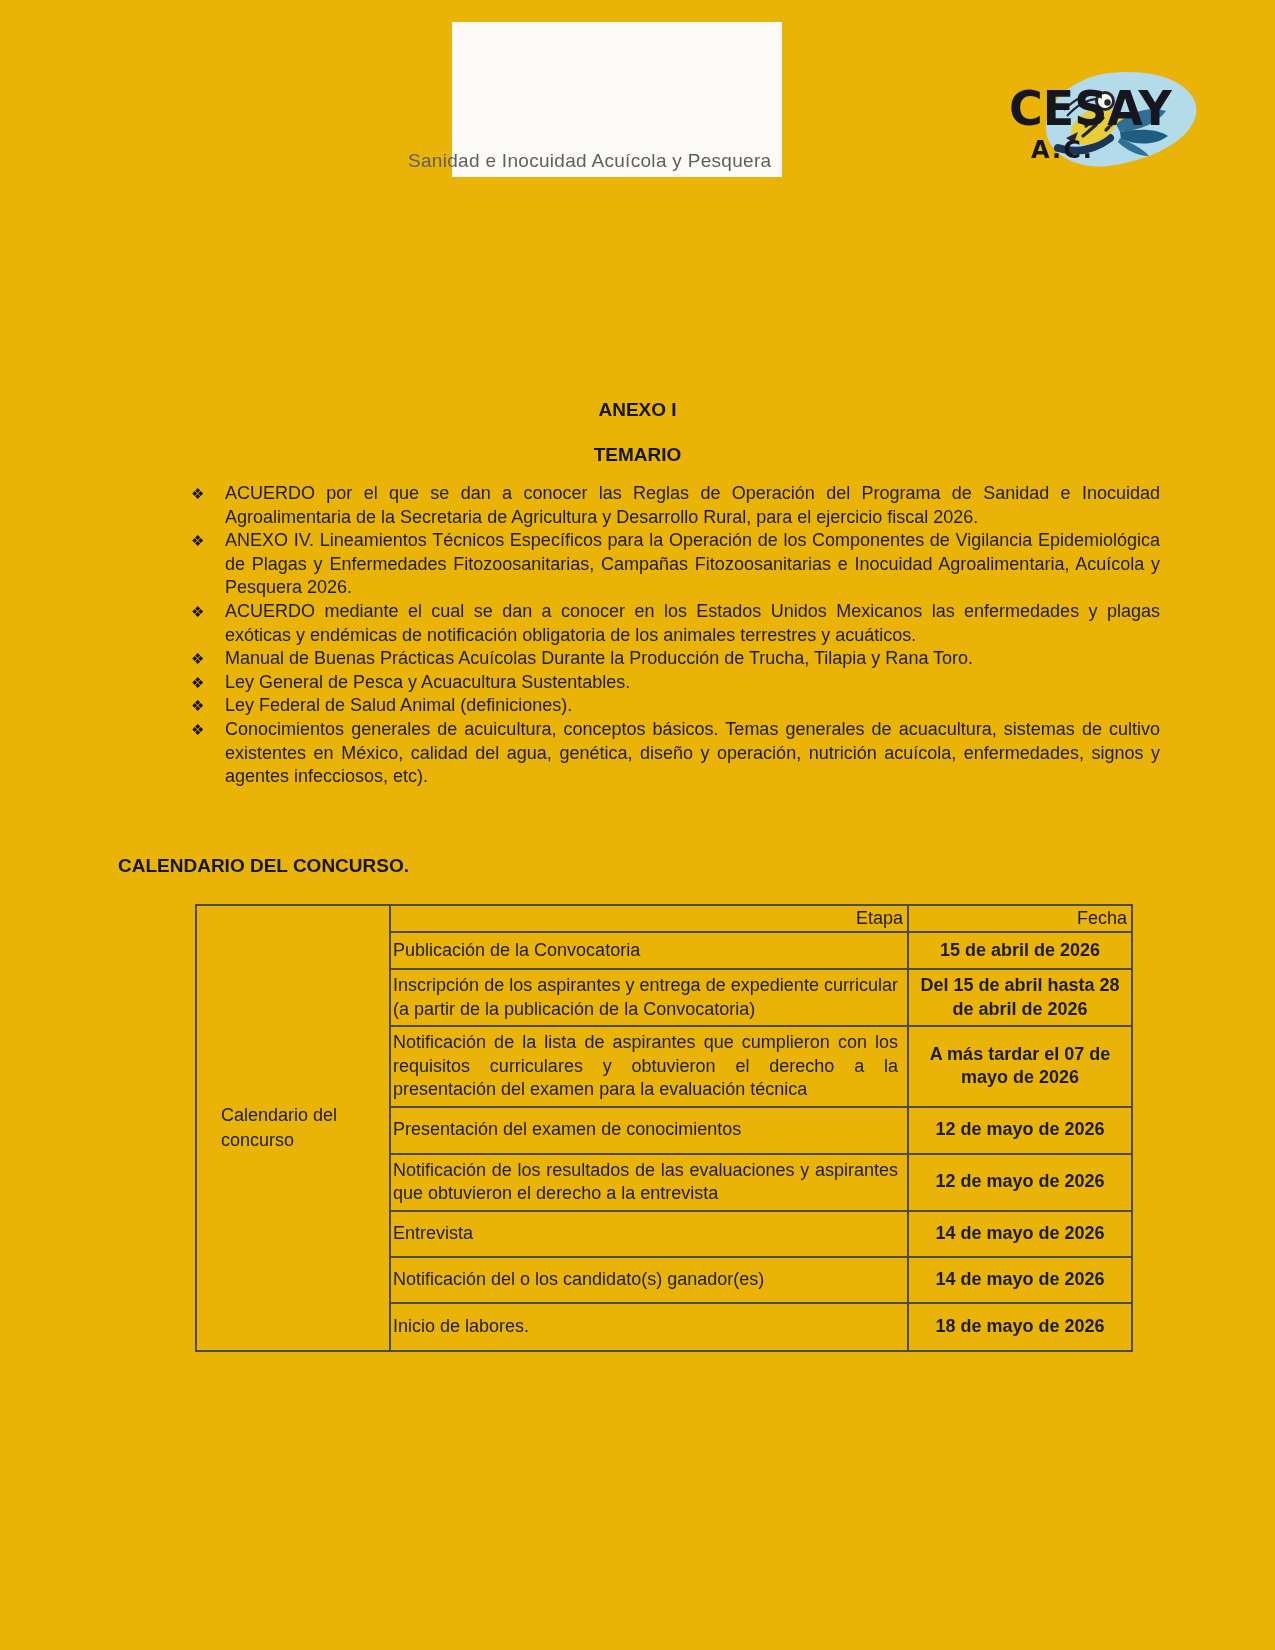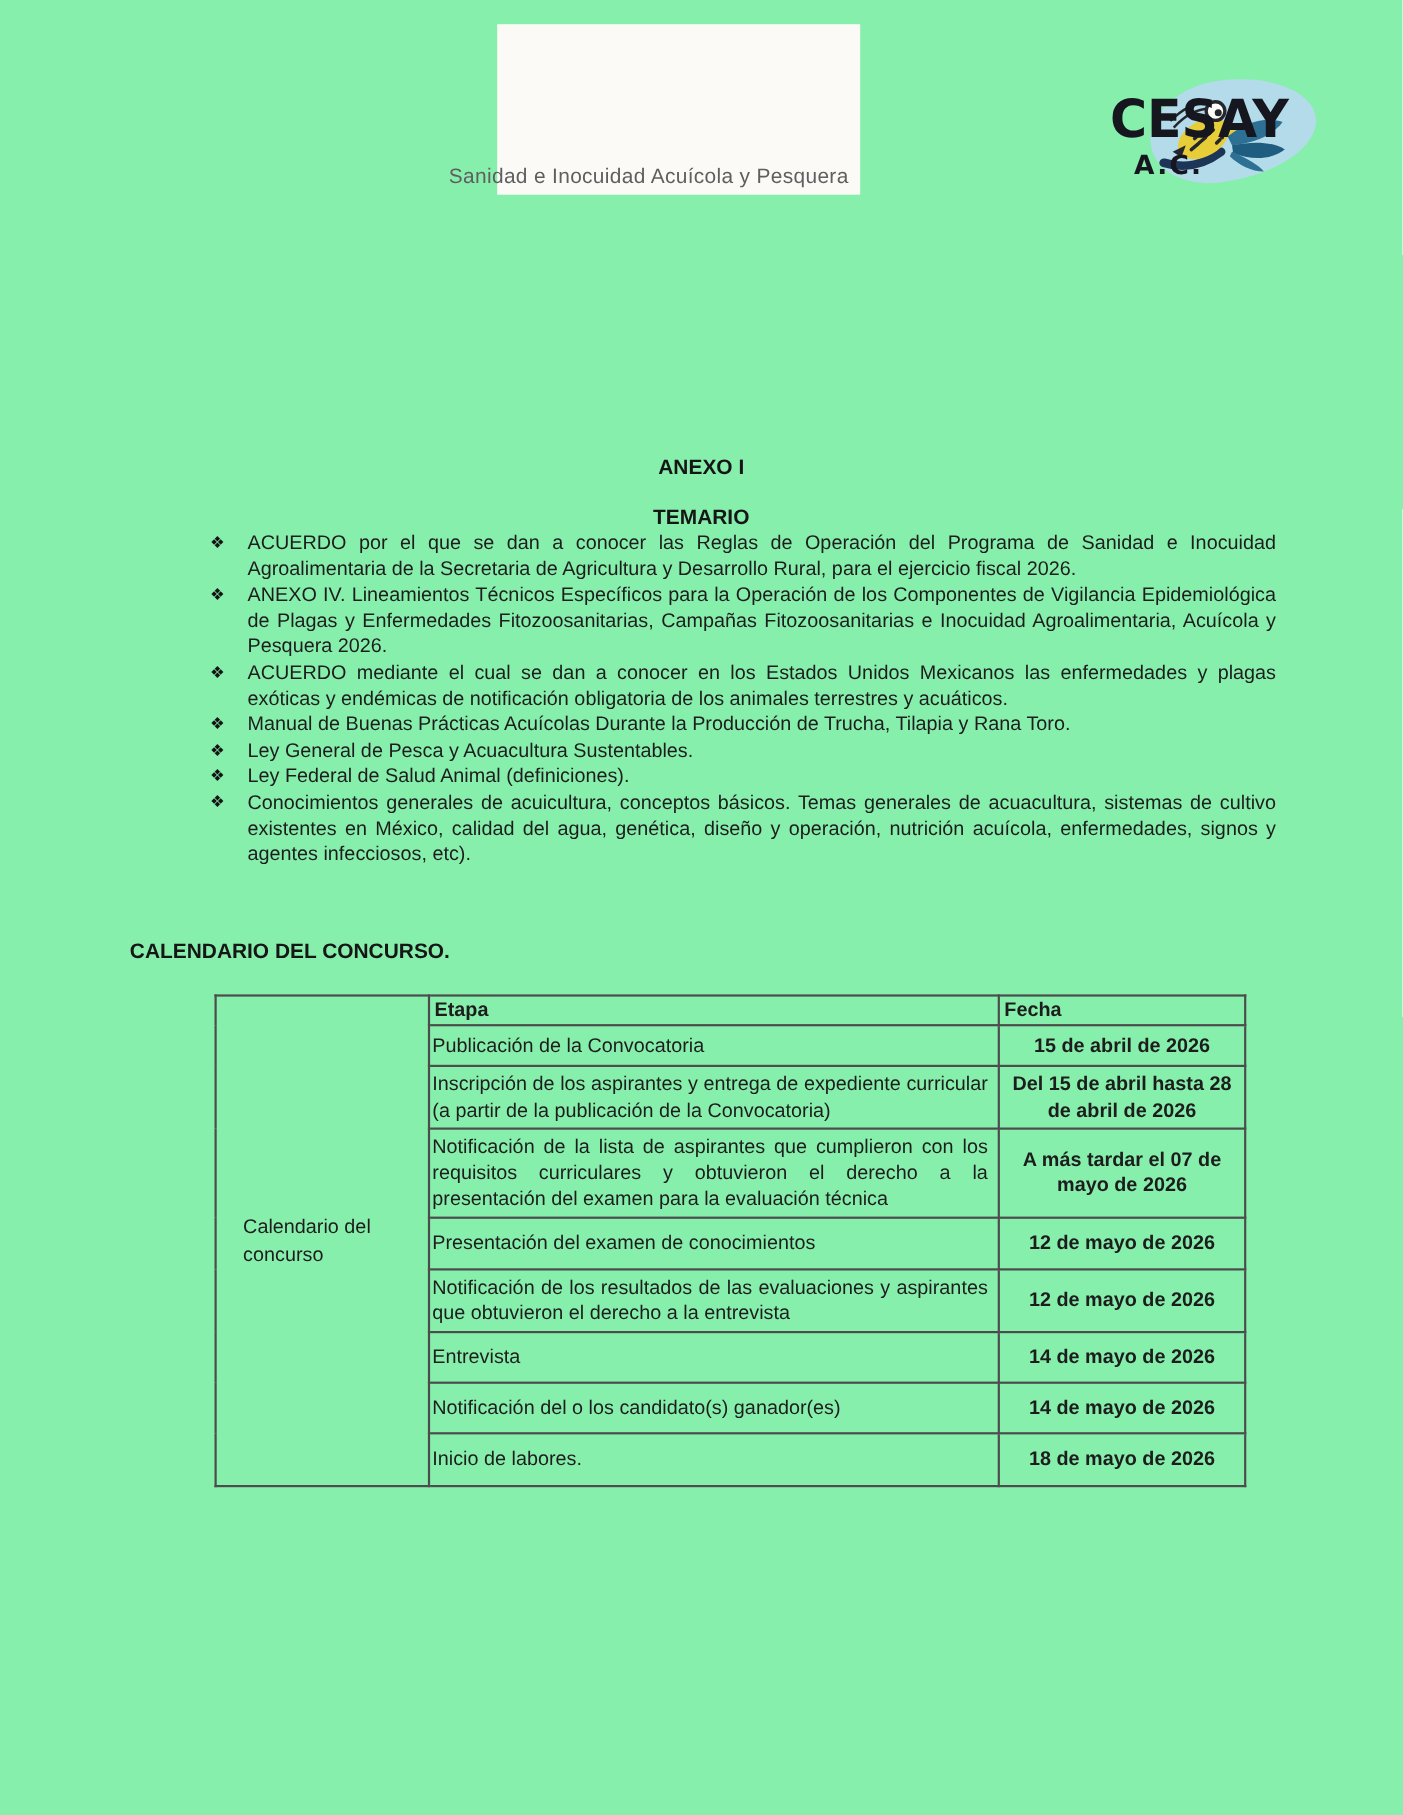--- a/index.html
+++ b/index.html
@@ -6,7 +6,7 @@
   html, body { background:#ffffff; }
   .page {
     position:relative; width:1275px; height:1650px; margin:0 auto;
-    background:#86efac; overflow:hidden;
+    background:#eab308; overflow:hidden;
     font-family:"Liberation Sans", sans-serif; color:#1d1d1d;
   }
 

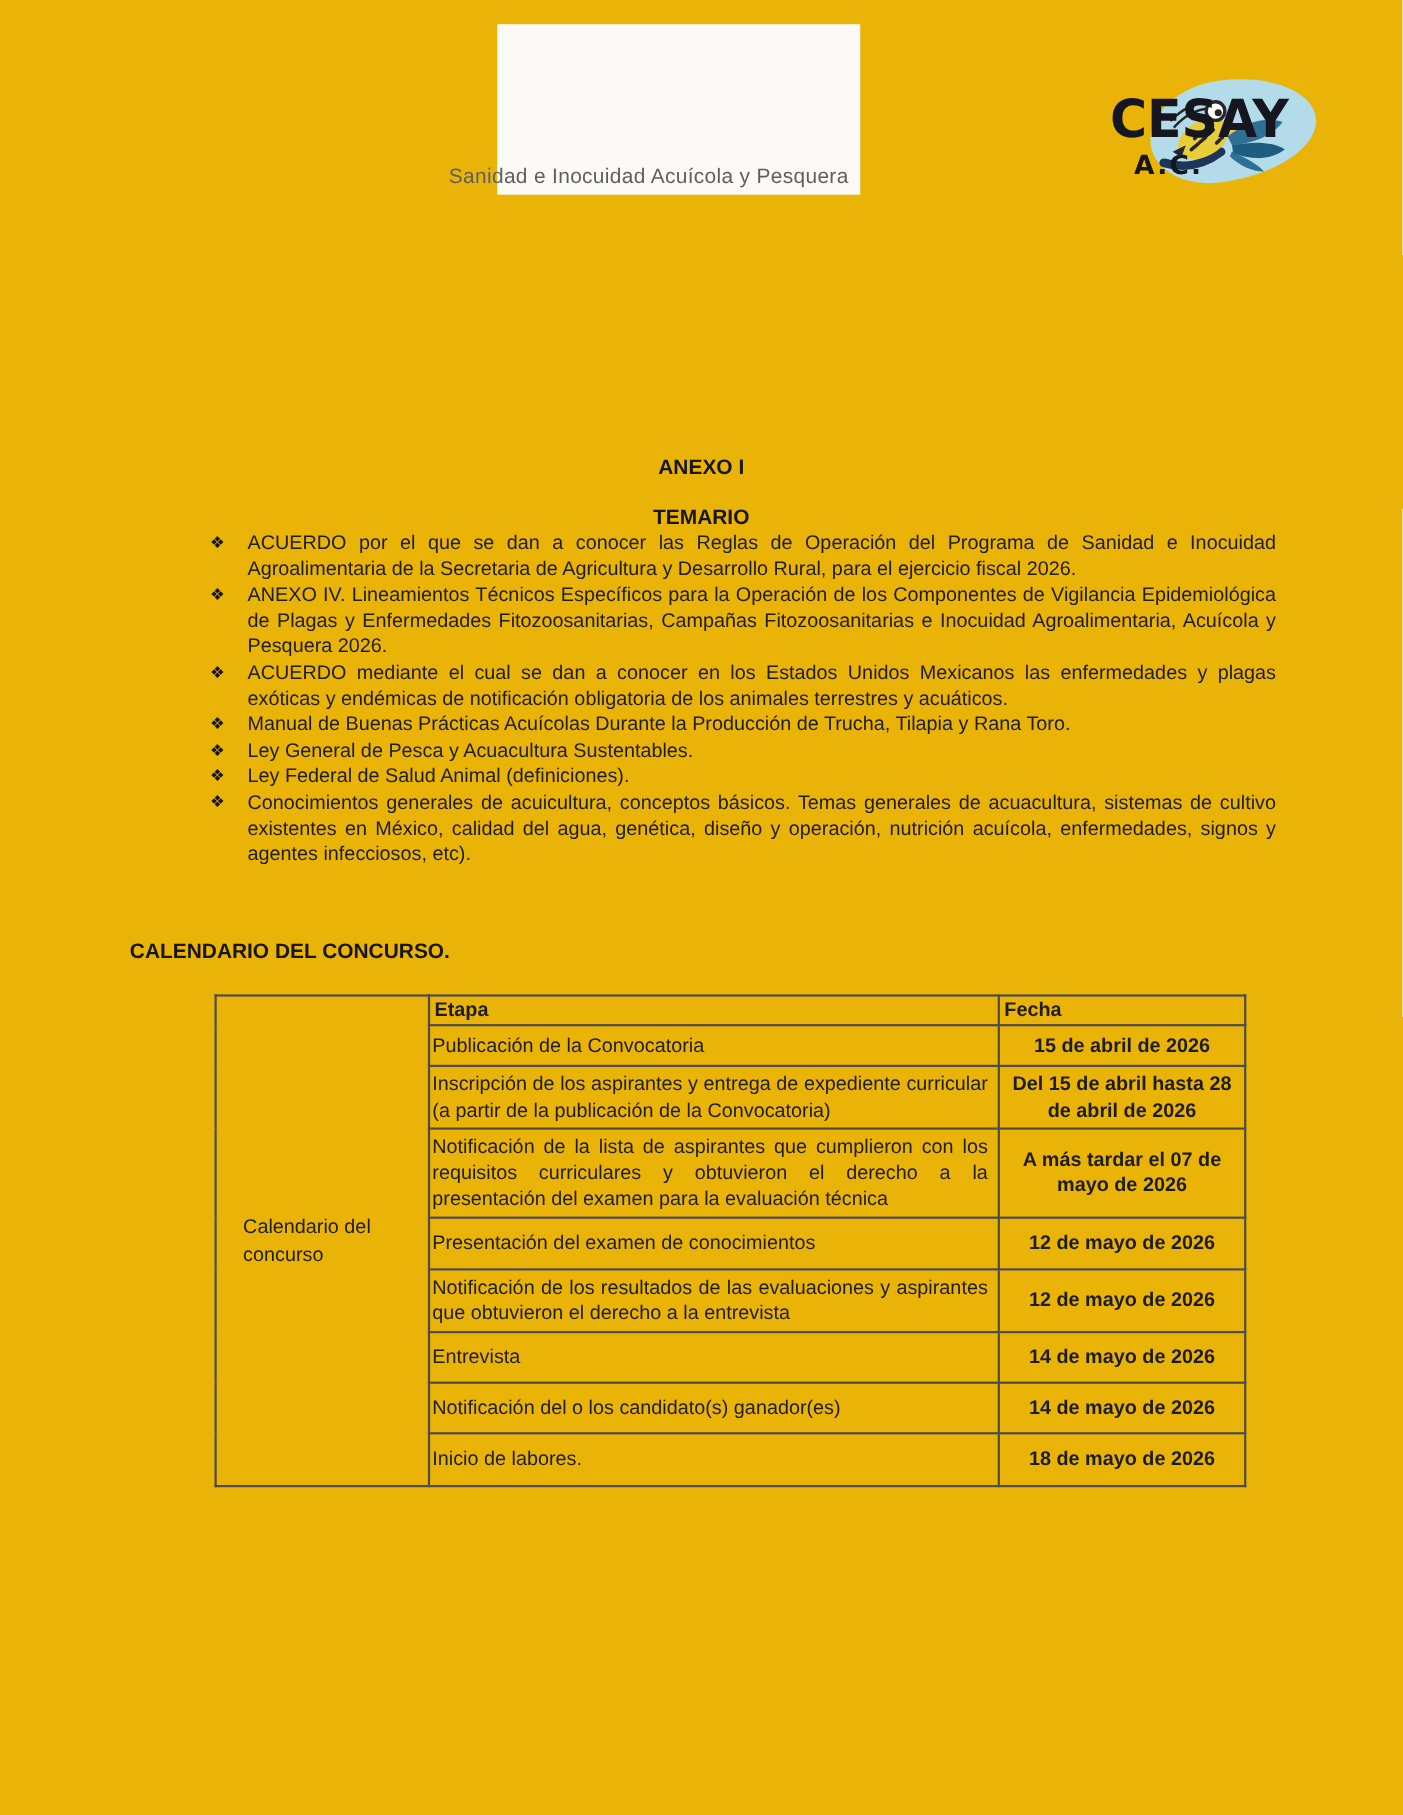--- a/index.html
+++ b/index.html
@@ -35,7 +35,7 @@
   }
 
   
-  .h-center { position:absolute; left:0; width:100%; text-align:center; font-weight:bold; font-size:19px; color:#161616;margin-top:16px; }
+  .h-center { position:absolute; left:0; width:100%; text-align:center; font-weight:bold; font-size:19px; color:#161616; }
   .h-anexo   { top:399px; }
   .h-temario { top:444px; }
   .h-calendario { position:absolute; left:118px; top:855px; font-weight:bold; font-size:19px; color:#161616; }

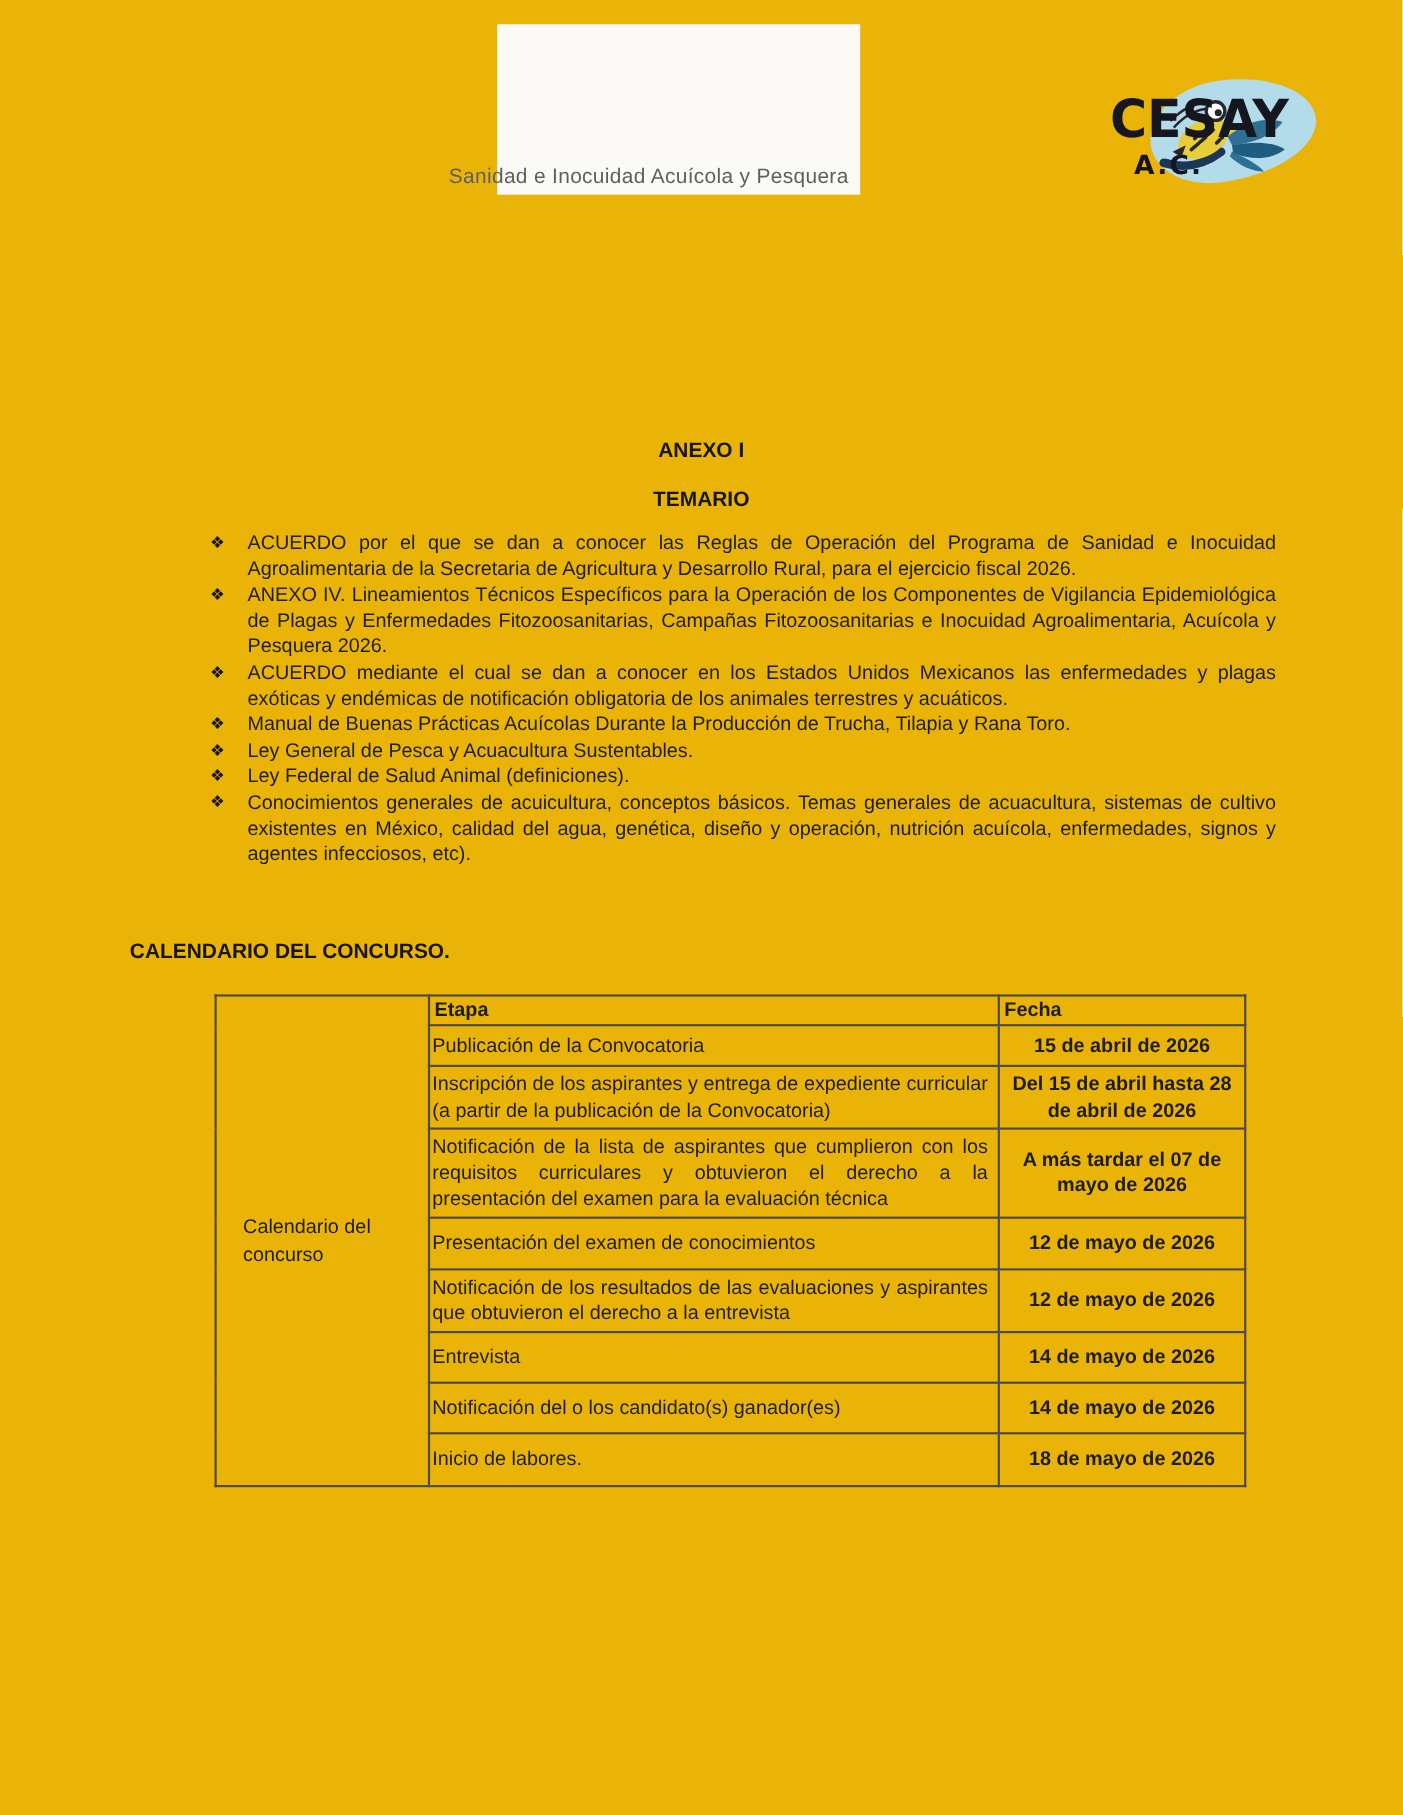--- a/index.html
+++ b/index.html
@@ -54,7 +54,7 @@
     border-collapse:collapse; table-layout:fixed;
   }
   .calendar td { border:2px solid #4c4c4c; vertical-align:middle; font-size:18px; color:#1d1d1d; }
-  .calendar .hdr   { text-align:left; font-weight:bold; padding:1px 4px; }
+  .calendar .hdr   { text-align:right; font-weight:normal; padding:1px 4px; }
   .calendar .label-cell { text-align:left; padding:0 24px; line-height:25px;border-radius:29px; }
   .calendar .etapa { text-align:justify; padding:4px 9px 4px 2px; line-height:23.5px; }
   .calendar .fecha { text-align:center; font-weight:bold; padding:4px 8px; line-height:23.5px; }

